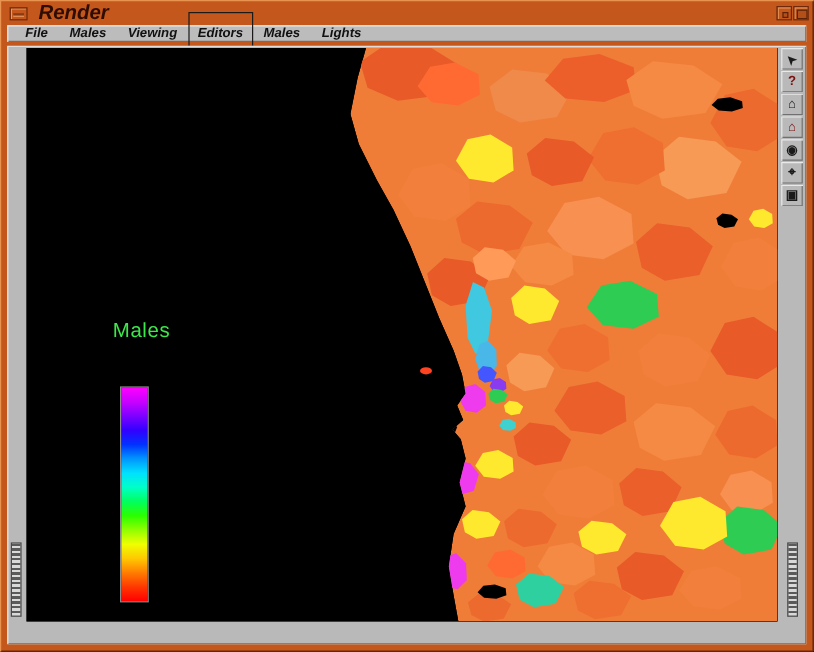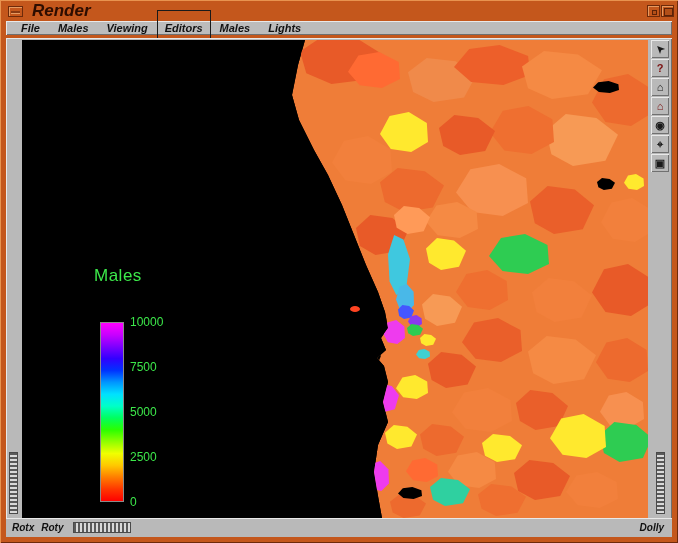--- a/index.html
+++ b/index.html
@@ -214,13 +214,6 @@
         </svg>
       <div class="overlay-title" style="color: rgb(60, 232, 74);">Males</div>
       <div class="legend-bar" style="background: linear-gradient(rgb(255, 0, 255), rgb(200, 0, 255), rgb(125, 0, 255), rgb(50, 0, 255), rgb(0, 50, 255), rgb(0, 150, 255), rgb(0, 225, 255), rgb(0, 255, 200), rgb(0, 255, 95), rgb(43, 255, 0), rgb(144, 255, 0), rgb(240, 255, 0), rgb(255, 200, 0), rgb(255, 125, 0), rgb(255, 55, 0), rgb(255, 0, 0));"></div>
-      <div class="legend-labels" style="color: rgb(60, 232, 74);">
-        <span>10000</span>
-        <span>7500</span>
-        <span>5000</span>
-        <span>2500</span>
-        <span>0</span>
-      </div>
     </div>
 
     <div class="left-trim">

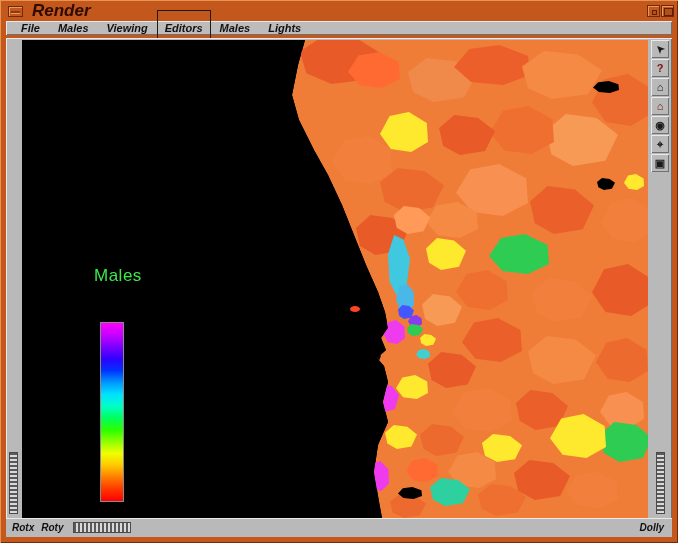--- a/index.html
+++ b/index.html
@@ -245,12 +245,6 @@
       <div class="side-wheel"></div>
     </div>
 
-    <div class="bottom-trim">
-      <span class="bl-label1">Rotx</span>
-      <span class="bl-label2">Roty</span>
-      <div class="h-wheel"></div>
-      <span class="br-label">Dolly</span>
-    </div>
 
   </div>
 </div>

